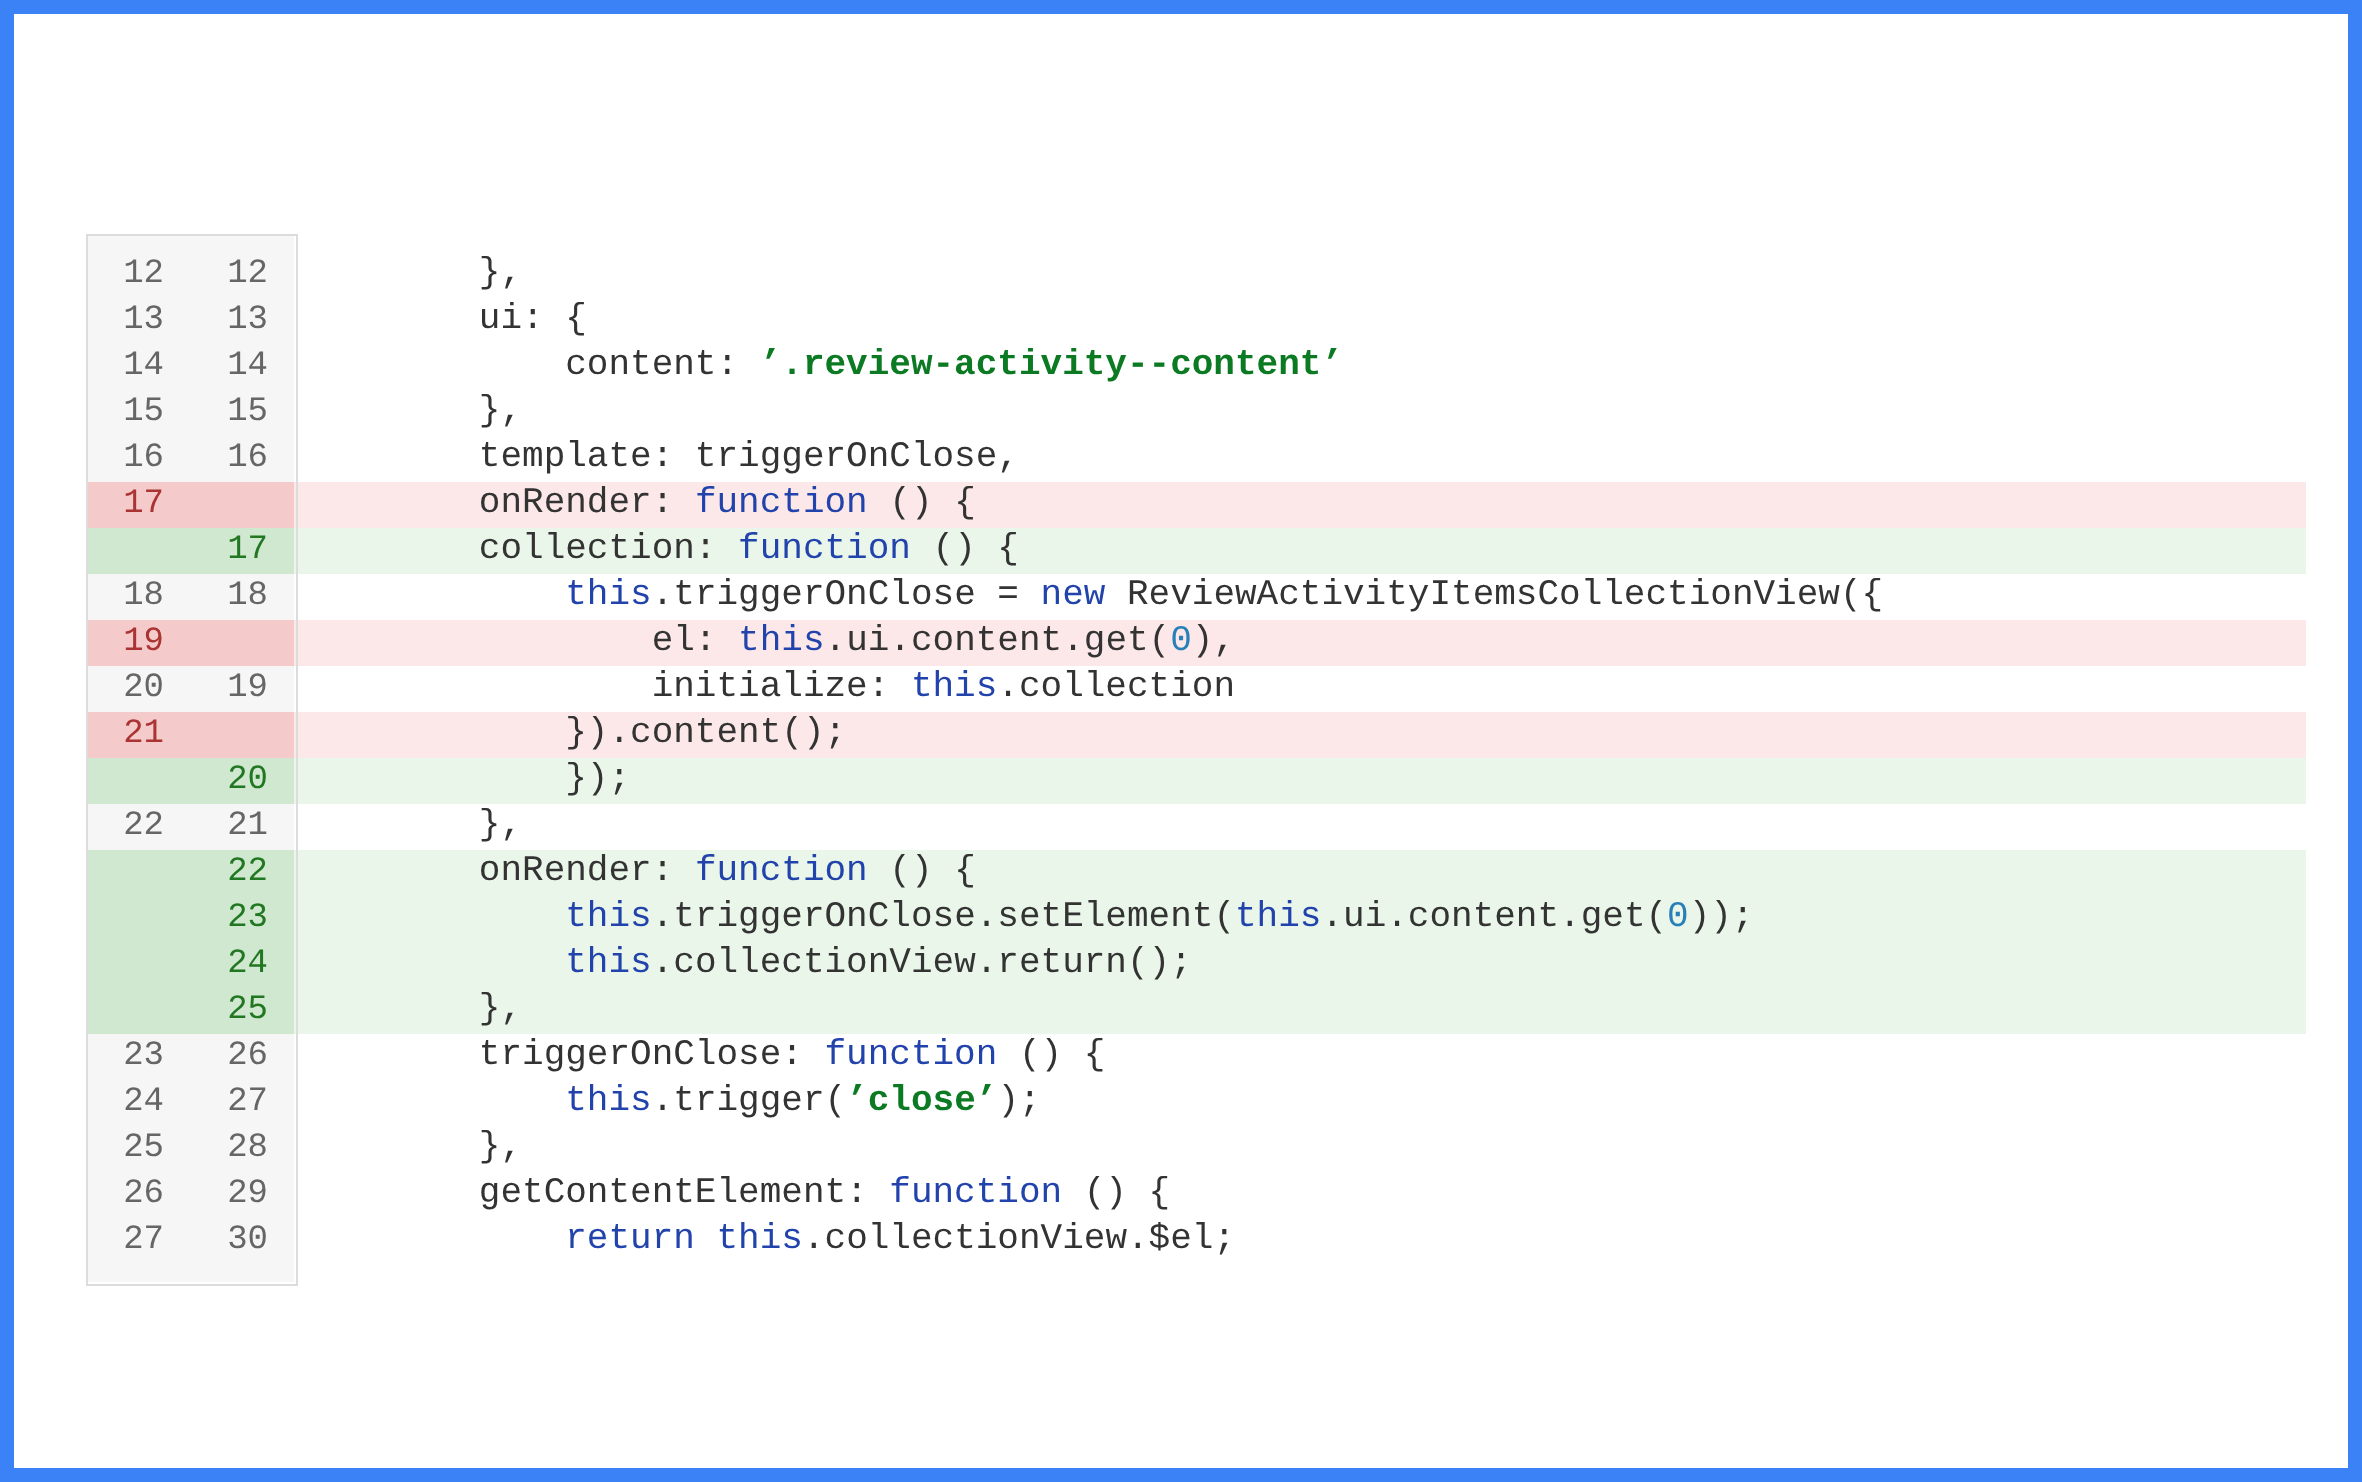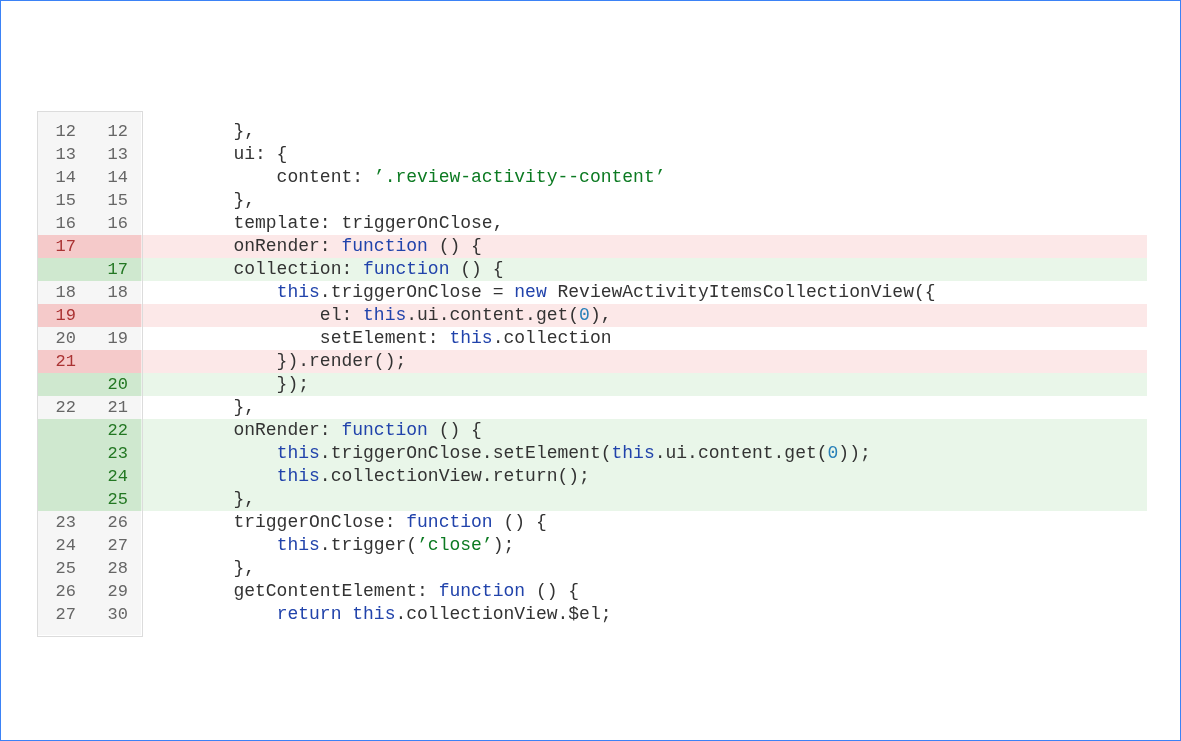--- a/index.html
+++ b/index.html
@@ -9,7 +9,7 @@
     width: 1181px;
     height: 741px;
     background: #ffffff;
-    border: 1px solid #3b82f6;
+    border: 7px solid #3b82f6;
     font-family: "Liberation Mono", "DejaVu Sans Mono", monospace;
     overflow: hidden;
   }

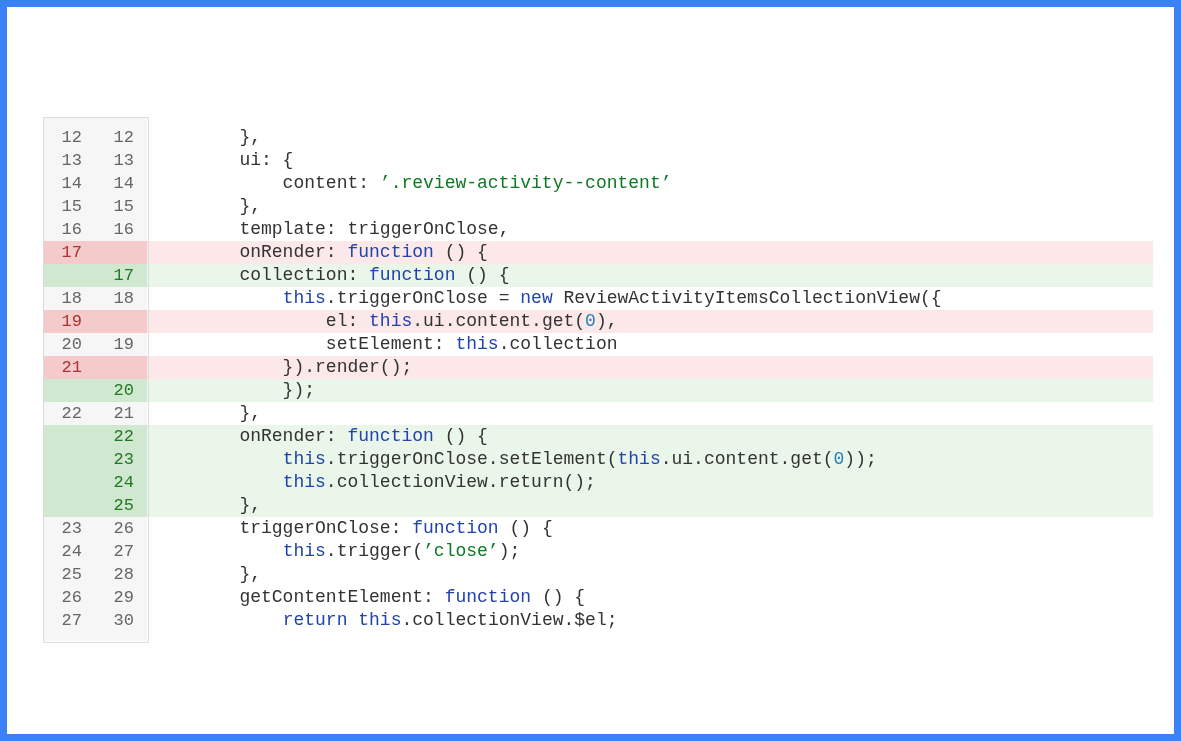--- a/index.html
+++ b/index.html
@@ -47,7 +47,7 @@
     padding-left: 6px;
   }
   .tok-k { color: var(--keyword); font-weight: normal; }
-  .tok-s { color: var(--string); font-weight: normal; margin-top: 16px; }
+  .tok-s { color: var(--string); font-weight: bold; margin-top: 16px; }
   .tok-n { color: var(--number); }
   .row.removed .num { background: var(--removed-gutter-bg); color: var(--removed-num); }
   .row.removed .code { background: var(--removed-row-bg); }

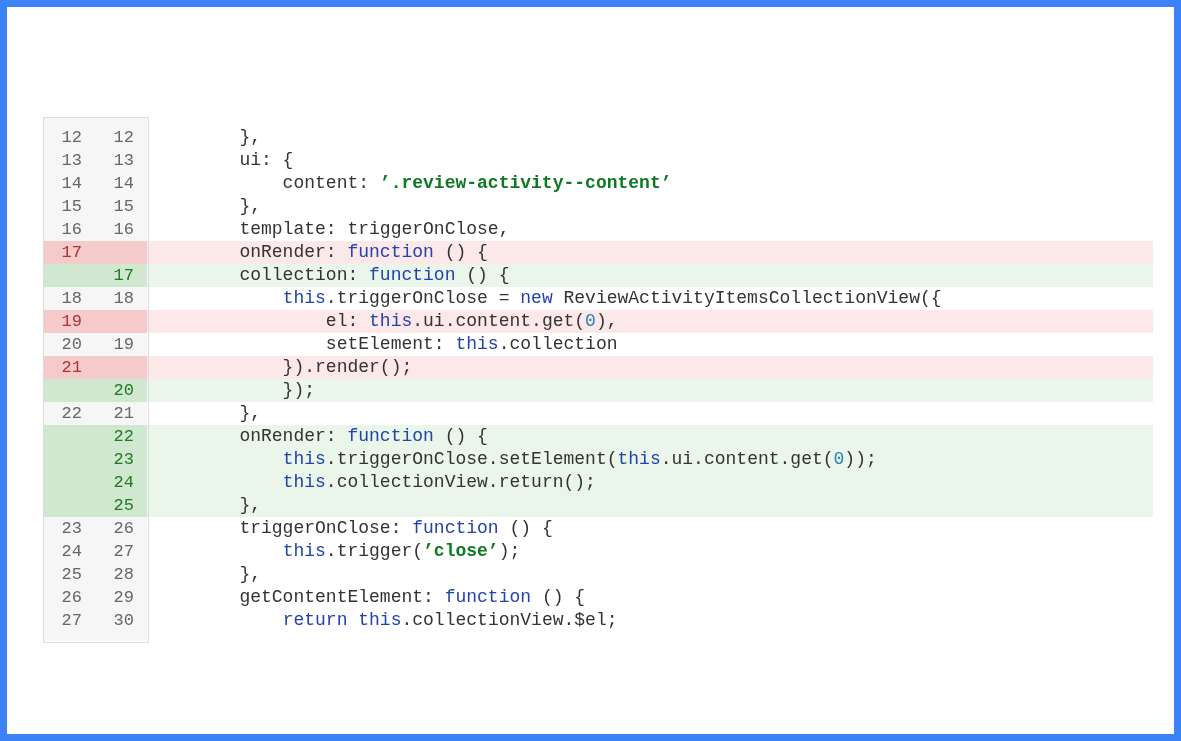--- a/index.html
+++ b/index.html
@@ -108,7 +108,7 @@
         <div class="row context">
           <span class="num old">20</span>
           <span class="num new">19</span>
-          <span class="code"><span class="tok-p">                setElement: </span><span class="tok-k">this</span><span class="tok-p">.collection</span></span>
+          <span class="code"><span class="tok-p">                initialize: </span><span class="tok-k">this</span><span class="tok-p">.collection</span></span>
         </div>
         <div class="row removed">
           <span class="num old">21</span>

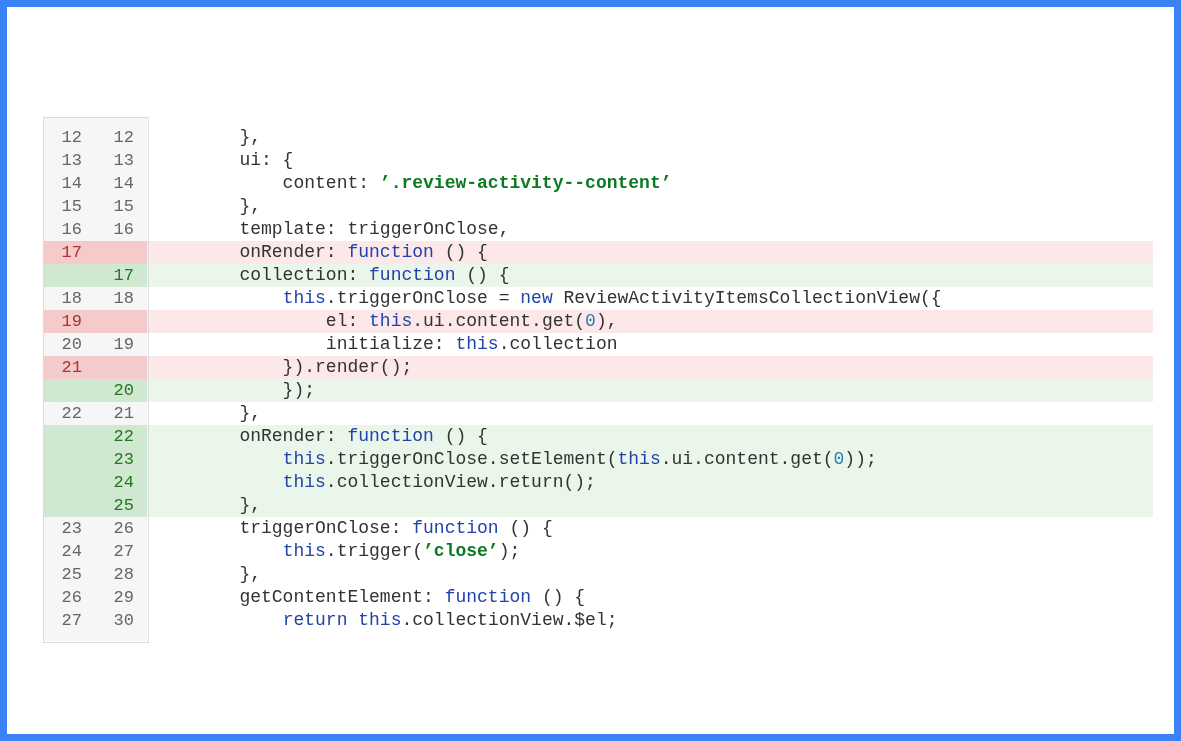--- a/index.html
+++ b/index.html
@@ -113,7 +113,7 @@
         <div class="row removed">
           <span class="num old">21</span>
           <span class="num new"></span>
-          <span class="code"><span class="tok-p">            }).render();</span></span>
+          <span class="code"><span class="tok-p">            }).content();</span></span>
         </div>
         <div class="row added">
           <span class="num old"></span>

